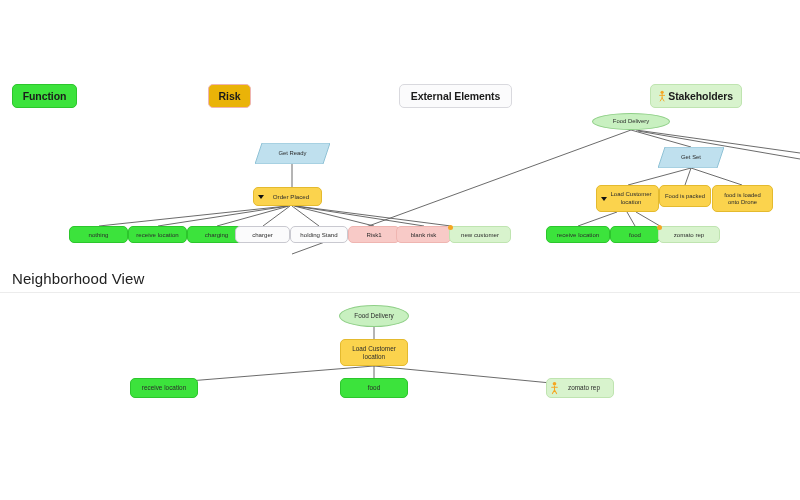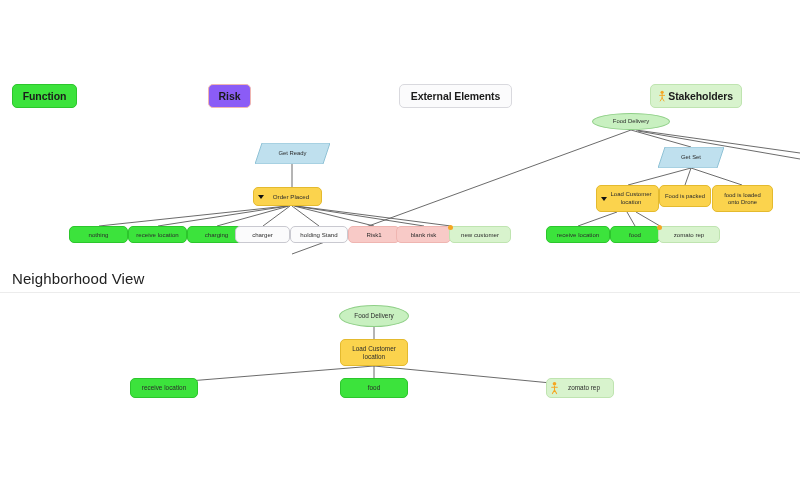--- a/index.html
+++ b/index.html
@@ -146,7 +146,7 @@
       <div class="legend-chip" style="left: 12px; width: 65px; background: rgb(60, 227, 60); border: 1px solid rgb(44, 198, 44);">
         <span class="lbl">Function</span>
       </div>
-      <div class="legend-chip" style="left: 208px; width: 43px; background: #8b5cf6; border: 1px solid rgb(239, 181, 177);">
+      <div class="legend-chip" style="left: 208px; width: 43px; background: #eab308; border: 1px solid rgb(239, 181, 177);">
         <span class="lbl">Risk</span>
       </div>
       <div class="legend-chip" style="left: 399px; width: 113px; background: rgb(251, 251, 252); border: 1px solid rgb(217, 217, 222);">

